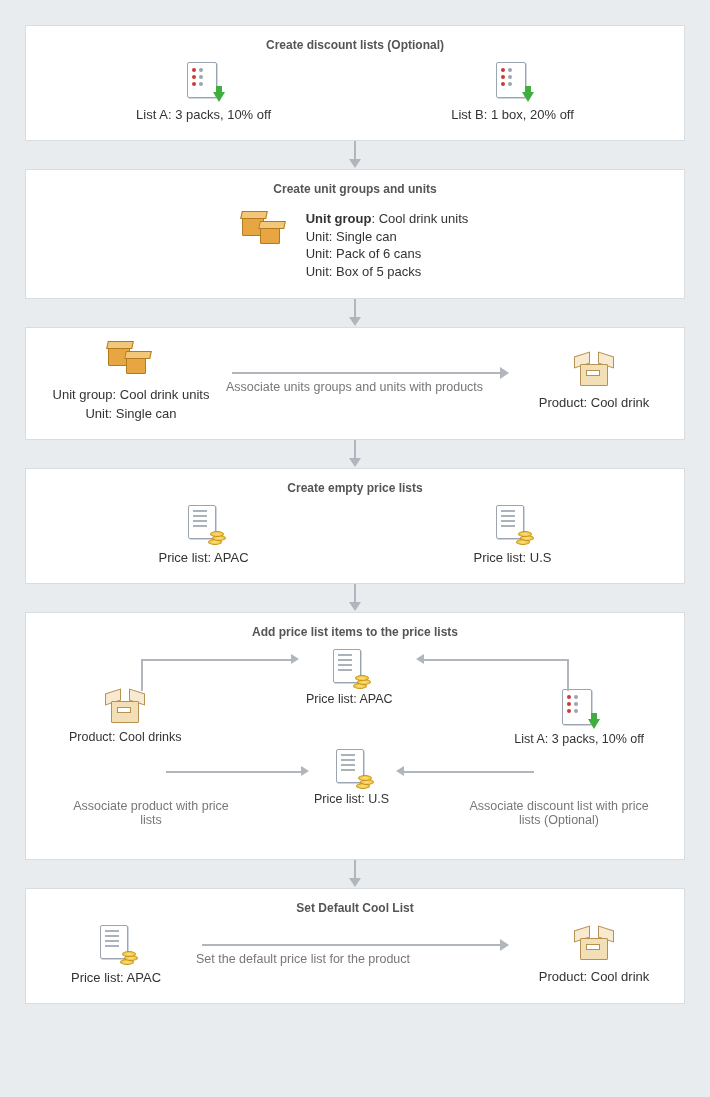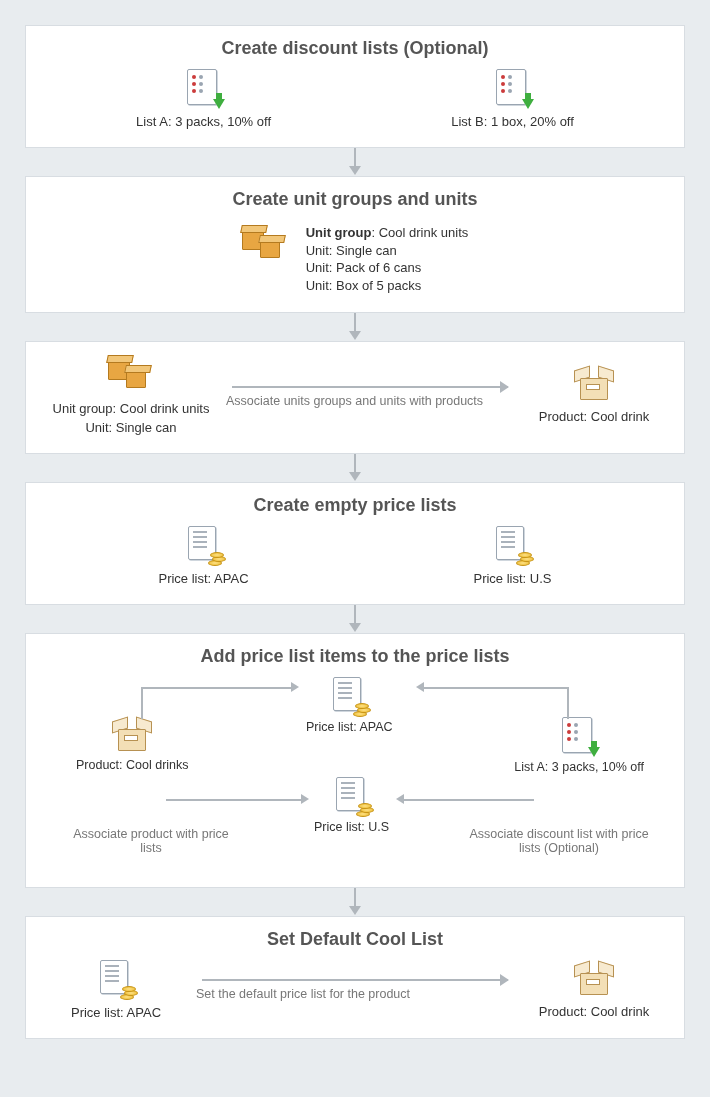--- a/index.html
+++ b/index.html
@@ -19,7 +19,7 @@
   .card-title {
     text-align: center;
     font-weight: 600;
-    font-size: 18px;
+    font-size: 12px;
     color: #555;
     margin-bottom: 10px;
   }

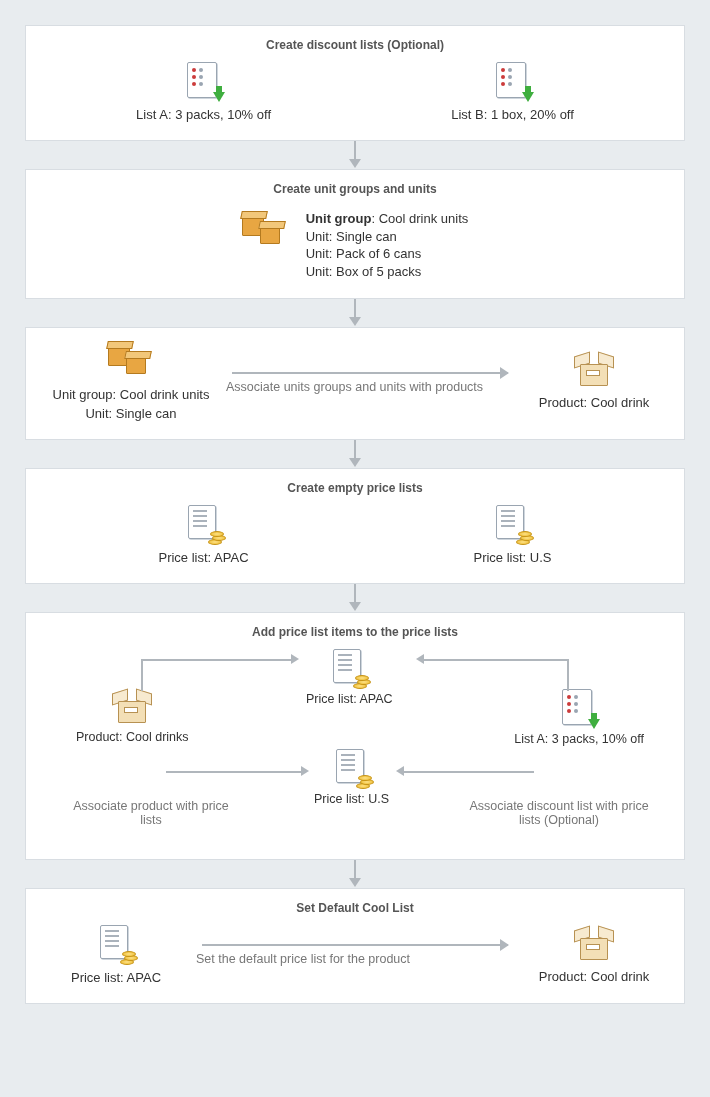--- a/index.html
+++ b/index.html
@@ -248,7 +248,7 @@
   <div class="card-title">Add price list items to the price lists</div>
   <div class="c5-grid">
 
-    <div class="node" style="left:30px; top:40px;">
+    <div class="node" style="left:23px; top:40px;">
       <span class="icon icon-box-open"><span class="flapL"></span><span class="flapR"></span><span class="body"></span><span class="tag"></span></span>
       <div class="label">Product: Cool drinks</div>
     </div>

